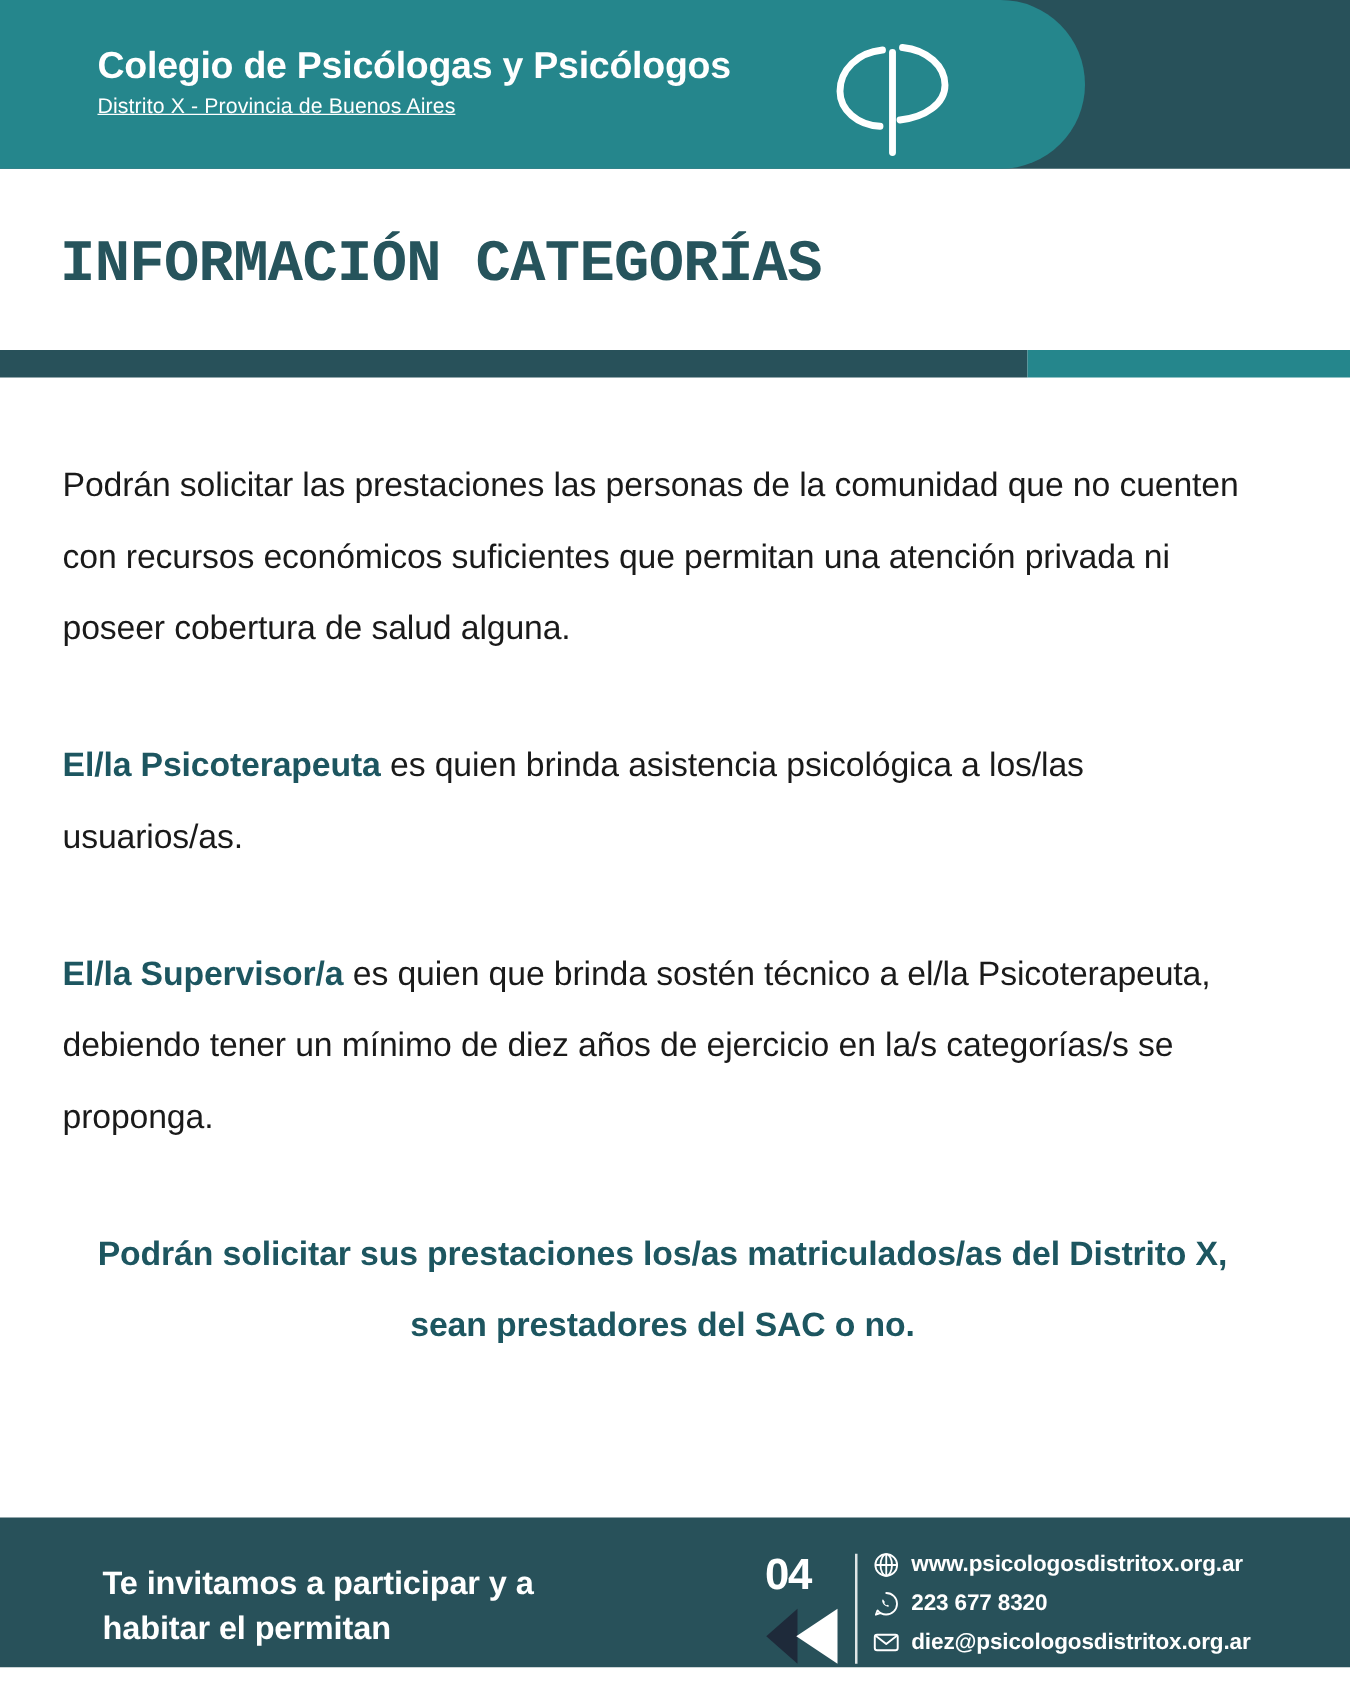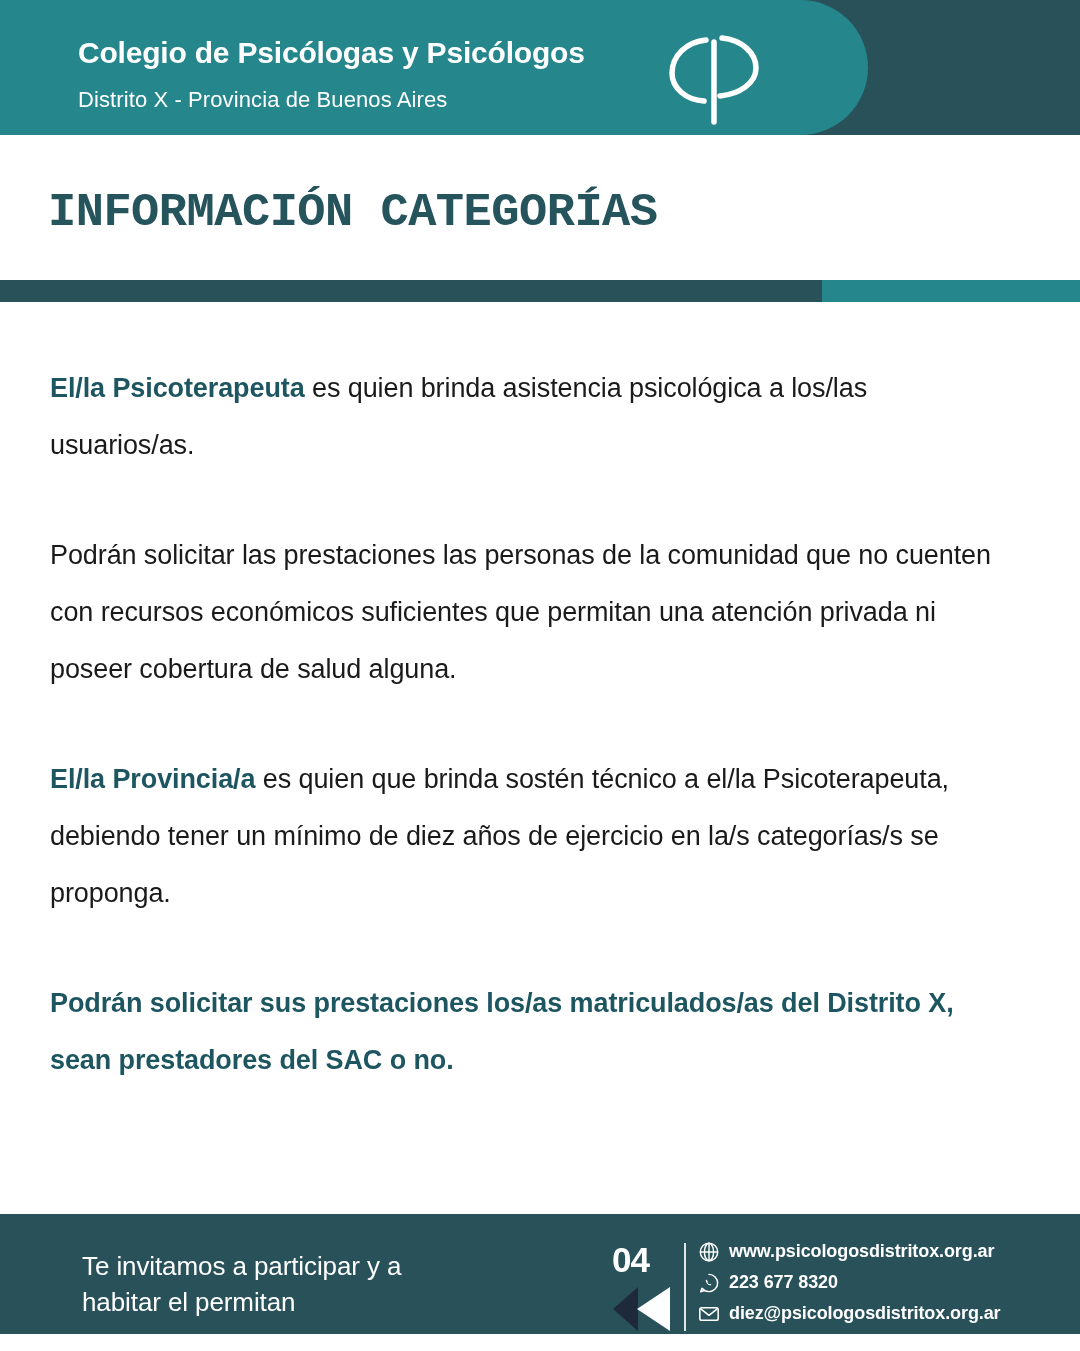--- a/index.html
+++ b/index.html
@@ -54,11 +54,12 @@
   }
   .org-sub {
     color: #ffffff;
-    font-size: 22px;
+    font-size: 17px;
     font-weight: normal;
-    margin-top: 16px;
+    margin-top: 4px;
     letter-spacing: 0.1px;
     white-space: nowrap;
+    text-decoration: underline;
   }
   .logo-mark {
     position: absolute;

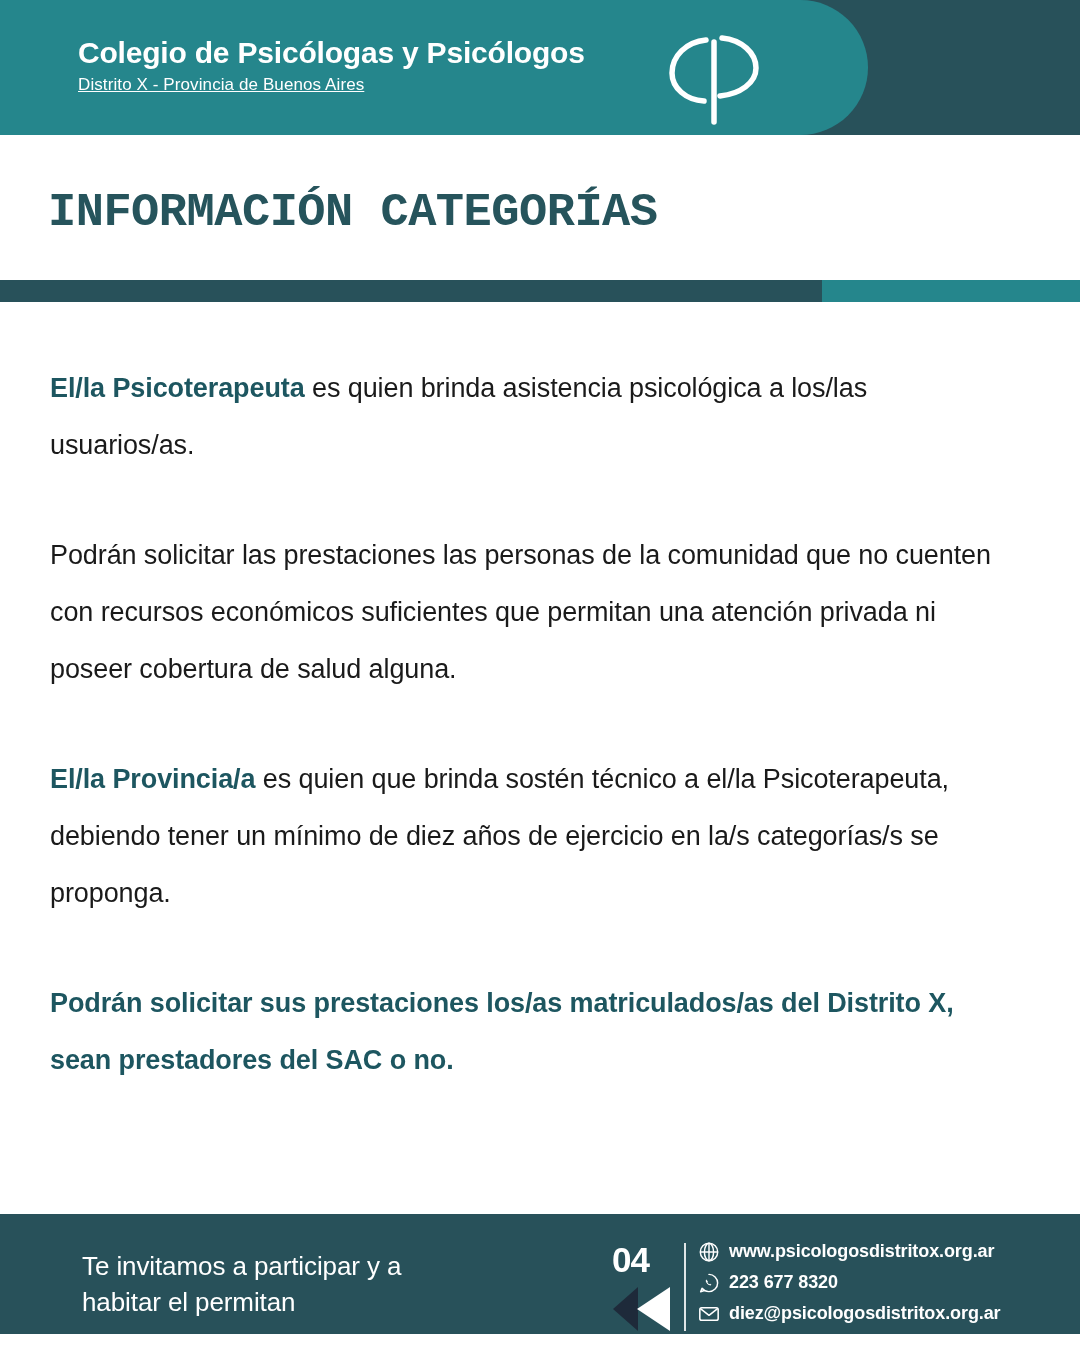--- a/index.html
+++ b/index.html
@@ -232,9 +232,9 @@
 
   <div class="content">
 
+    <p class="para"><span>Podrán solicitar las prestaciones las personas de la comunidad que no cuenten con recursos económicos suficientes que permitan una atención privada ni poseer cobertura de salud alguna.</span></p>
+
     <p class="para"><b>El/la Psicoterapeuta</b><span> es quien brinda asistencia psicológica a los/las usuarios/as.</span></p>
-
-    <p class="para"><span>Podrán solicitar las prestaciones las personas de la comunidad que no cuenten con recursos económicos suficientes que permitan una atención privada ni poseer cobertura de salud alguna.</span></p>
 
     <p class="para"><b>El/la Provincia/a</b><span> es quien que brinda sostén técnico a el/la Psicoterapeuta, debiendo tener un mínimo de diez años de ejercicio en la/s categorías/s se proponga.</span></p>
 

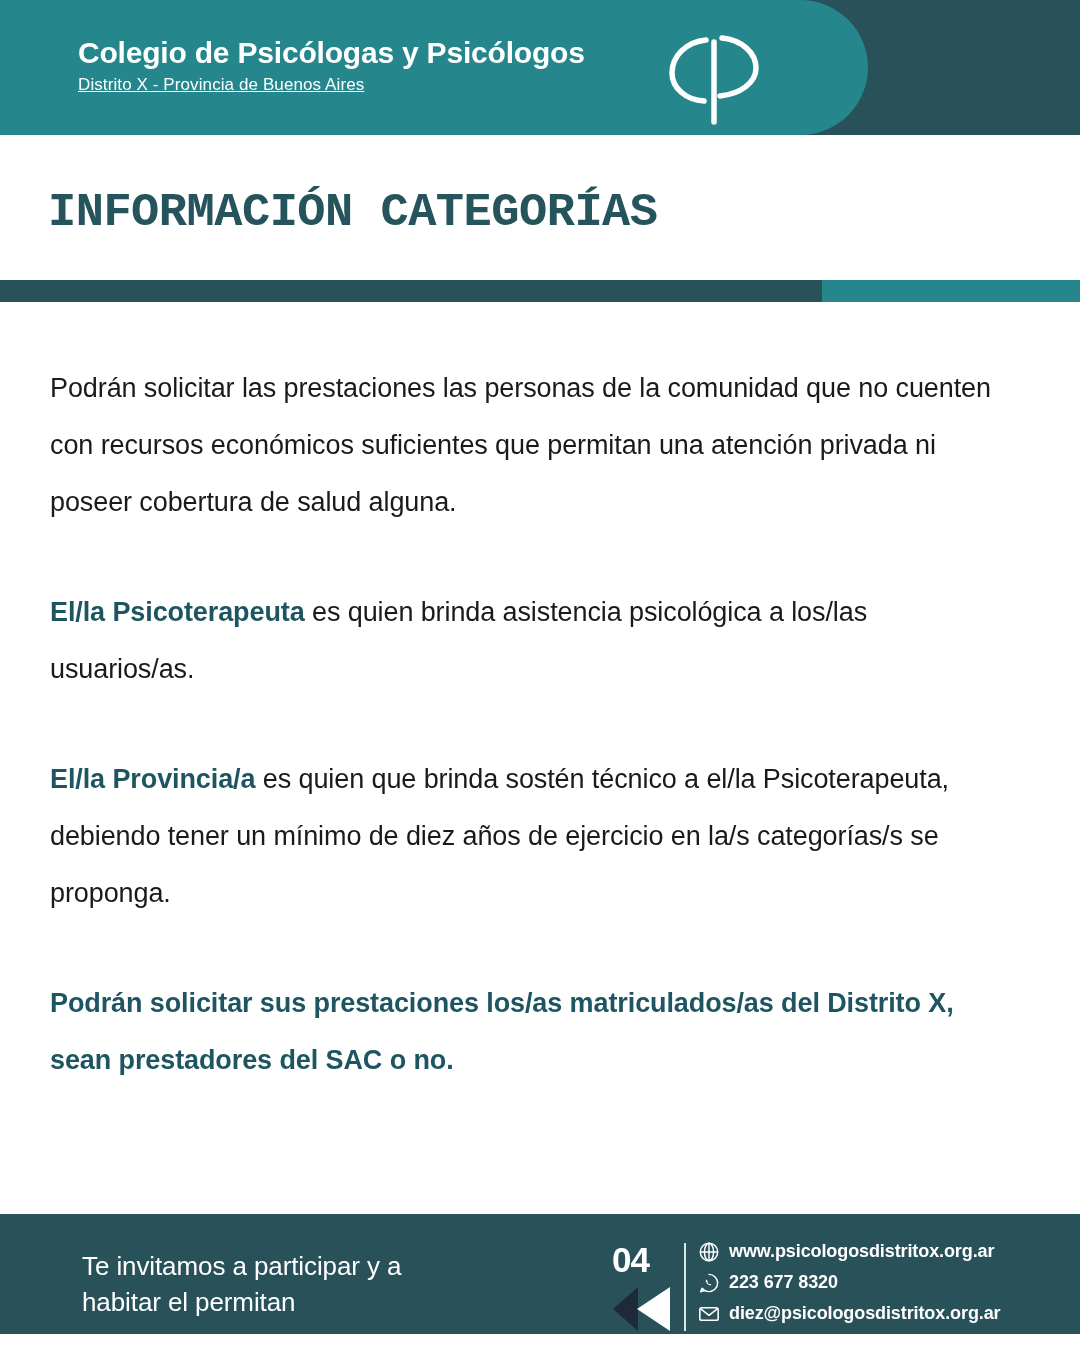--- a/index.html
+++ b/index.html
@@ -236,7 +236,7 @@
 
     <p class="para"><b>El/la Psicoterapeuta</b><span> es quien brinda asistencia psicológica a los/las usuarios/as.</span></p>
 
-    <p class="para"><b>El/la Provincia/a</b><span> es quien que brinda sostén técnico a el/la Psicoterapeuta, debiendo tener un mínimo de diez años de ejercicio en la/s categorías/s se proponga.</span></p>
+    <p class="para"><b>El/la Supervisor/a</b><span> es quien que brinda sostén técnico a el/la Psicoterapeuta, debiendo tener un mínimo de diez años de ejercicio en la/s categorías/s se proponga.</span></p>
 
     <p class="para accent"><span>Podrán solicitar sus prestaciones los/as matriculados/as del Distrito X, sean prestadores del SAC o no.</span></p>
 

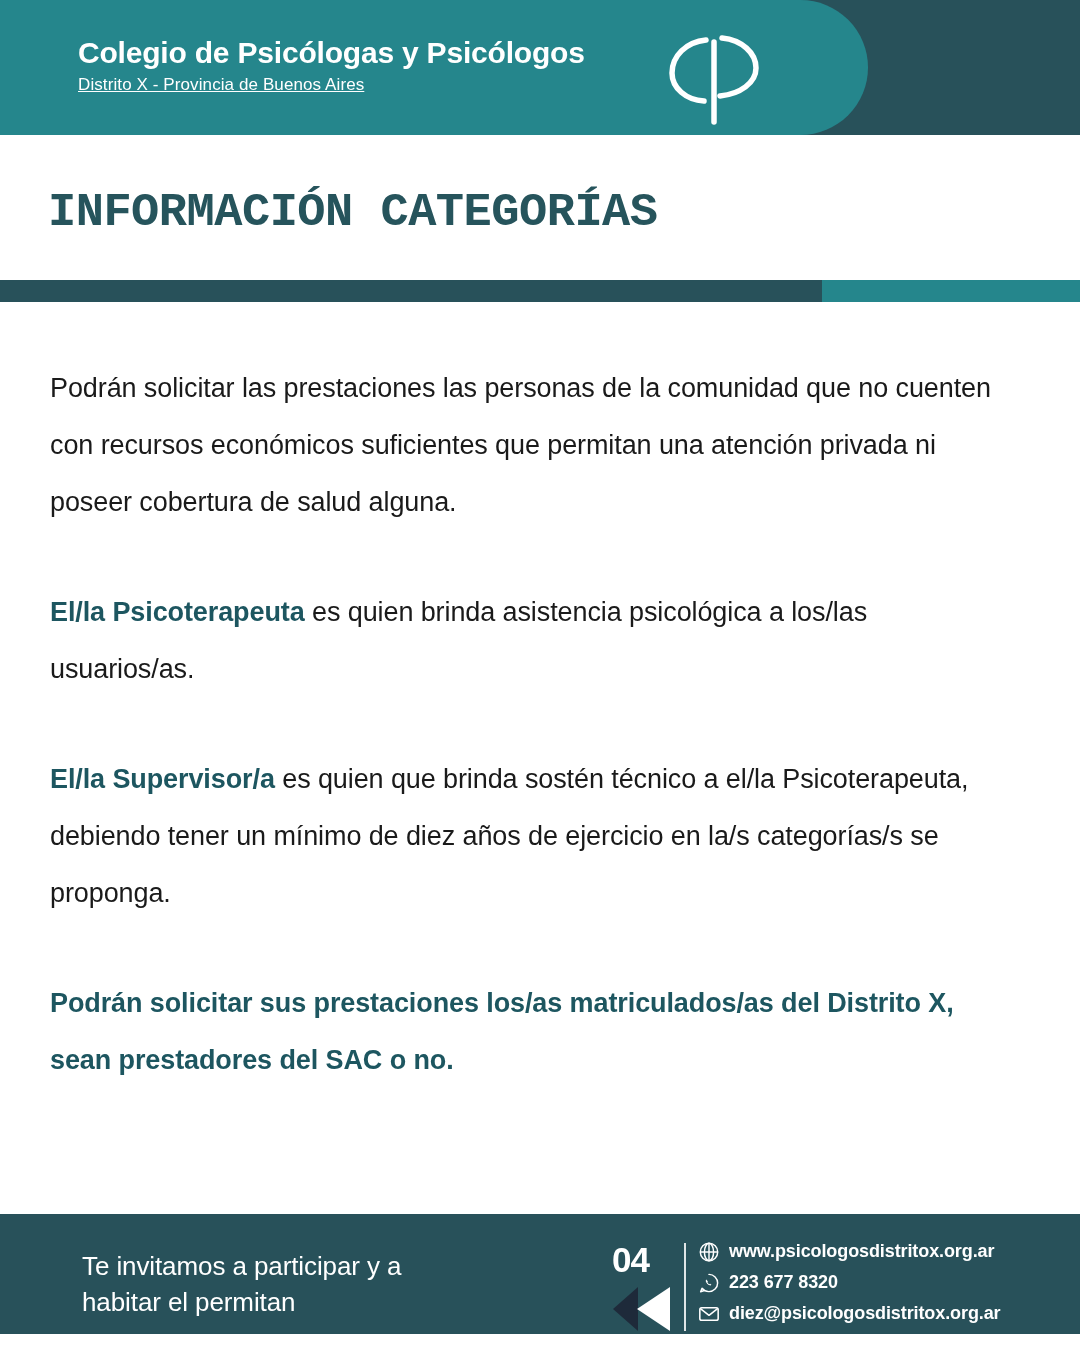--- a/index.html
+++ b/index.html
@@ -117,7 +117,7 @@
     margin: 0 0 53px 0;
     letter-spacing: -0.1px;
   }
-  .para:last-child { margin-bottom: 0; }
+  .para:last-child { margin-bottom: 0; text-align: center; }
   .para b {
     color: #1d5660;
     font-weight: bold;

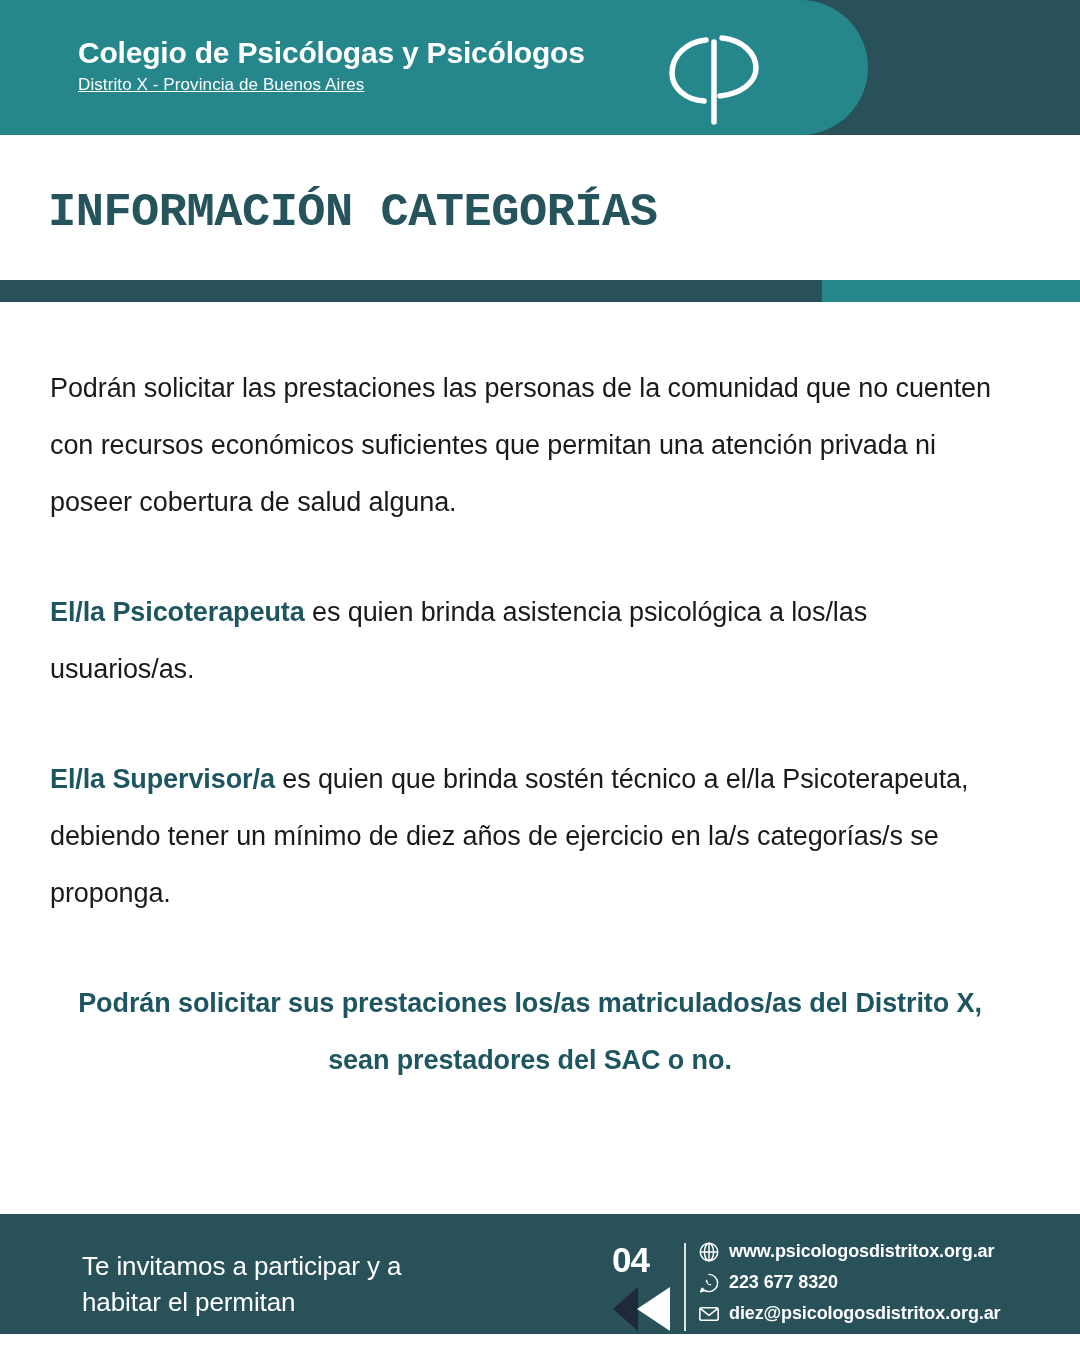--- a/index.html
+++ b/index.html
@@ -142,7 +142,7 @@
     top: 1248px;
     color: #ffffff;
     font-size: 26px;
-    font-weight: normal;
+    font-weight: bold;
     line-height: 36px;
     letter-spacing: -0.1px;
   }

